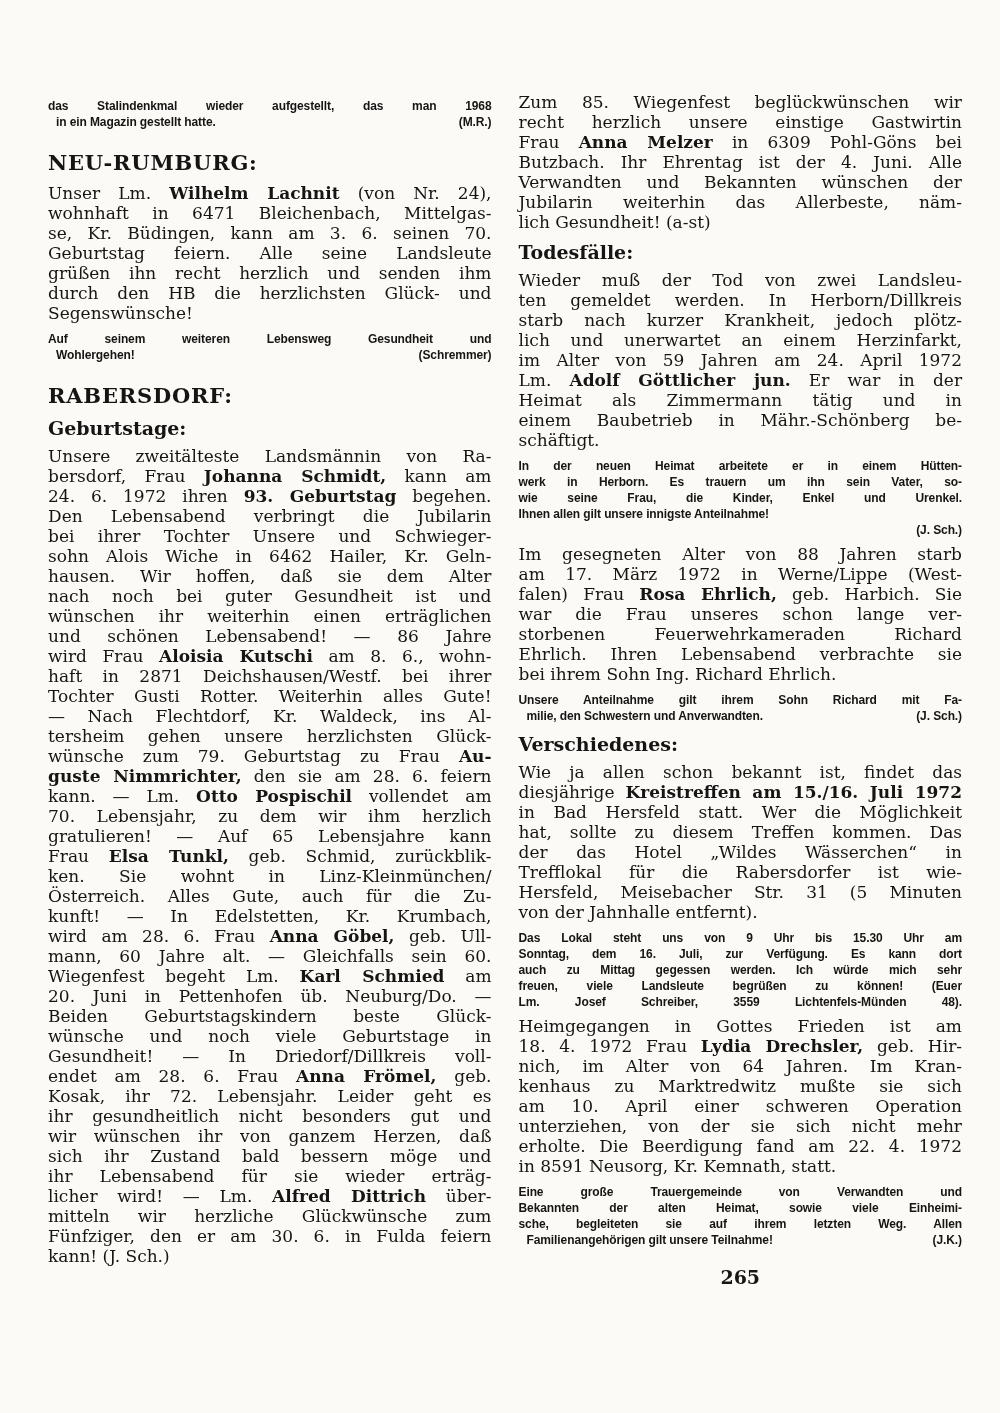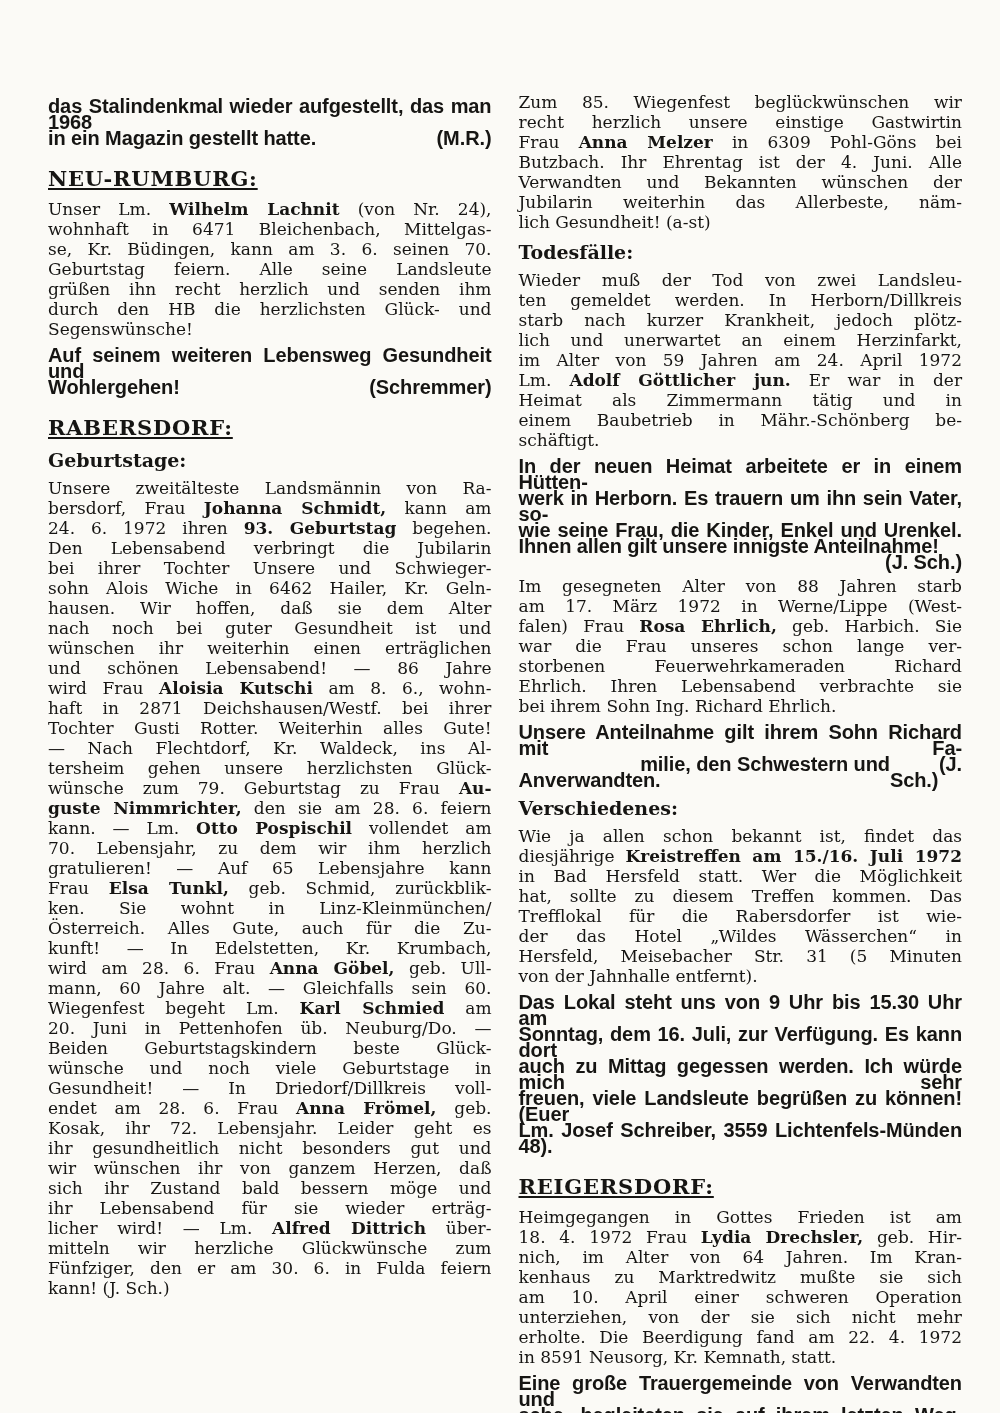--- a/index.html
+++ b/index.html
@@ -26,7 +26,7 @@
   .para.small {
     font-family:"Liberation Sans", sans-serif;
     font-weight:bold;
-    font-size:20px;
+    font-size:12px;
     line-height:16px;
     margin:6px 0 6px 0;
     letter-spacing:-0.1px;

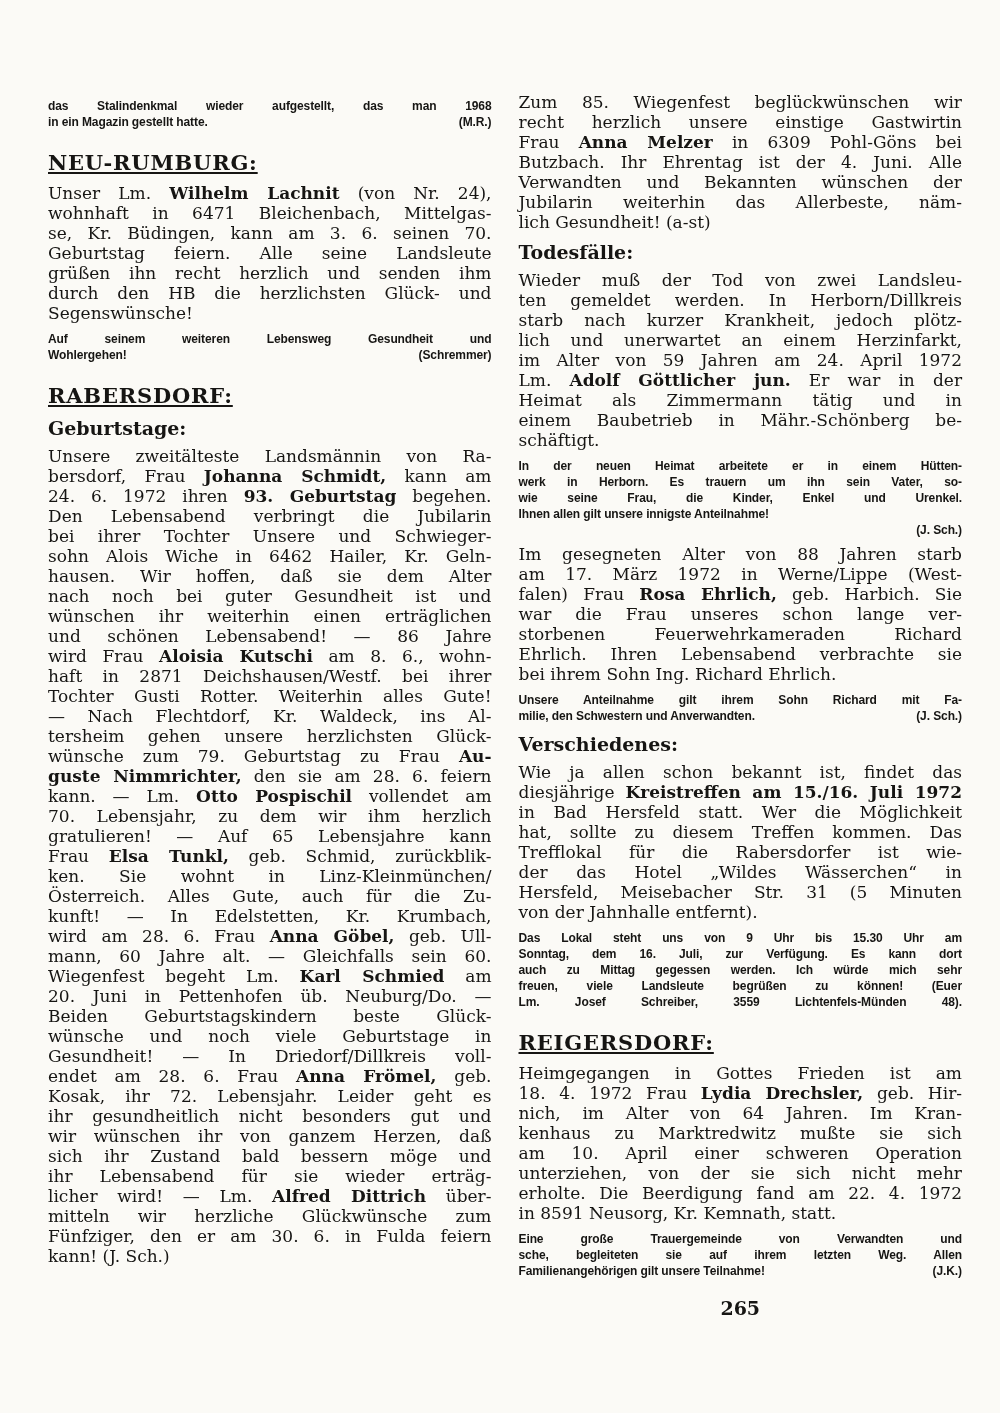--- a/index.html
+++ b/index.html
@@ -50,6 +50,7 @@
     display:flex;
     justify-content:space-between;
     text-align:right;
+    margin-left:8px;
   }
   .b { font-weight:bold; }
   .pagenum {

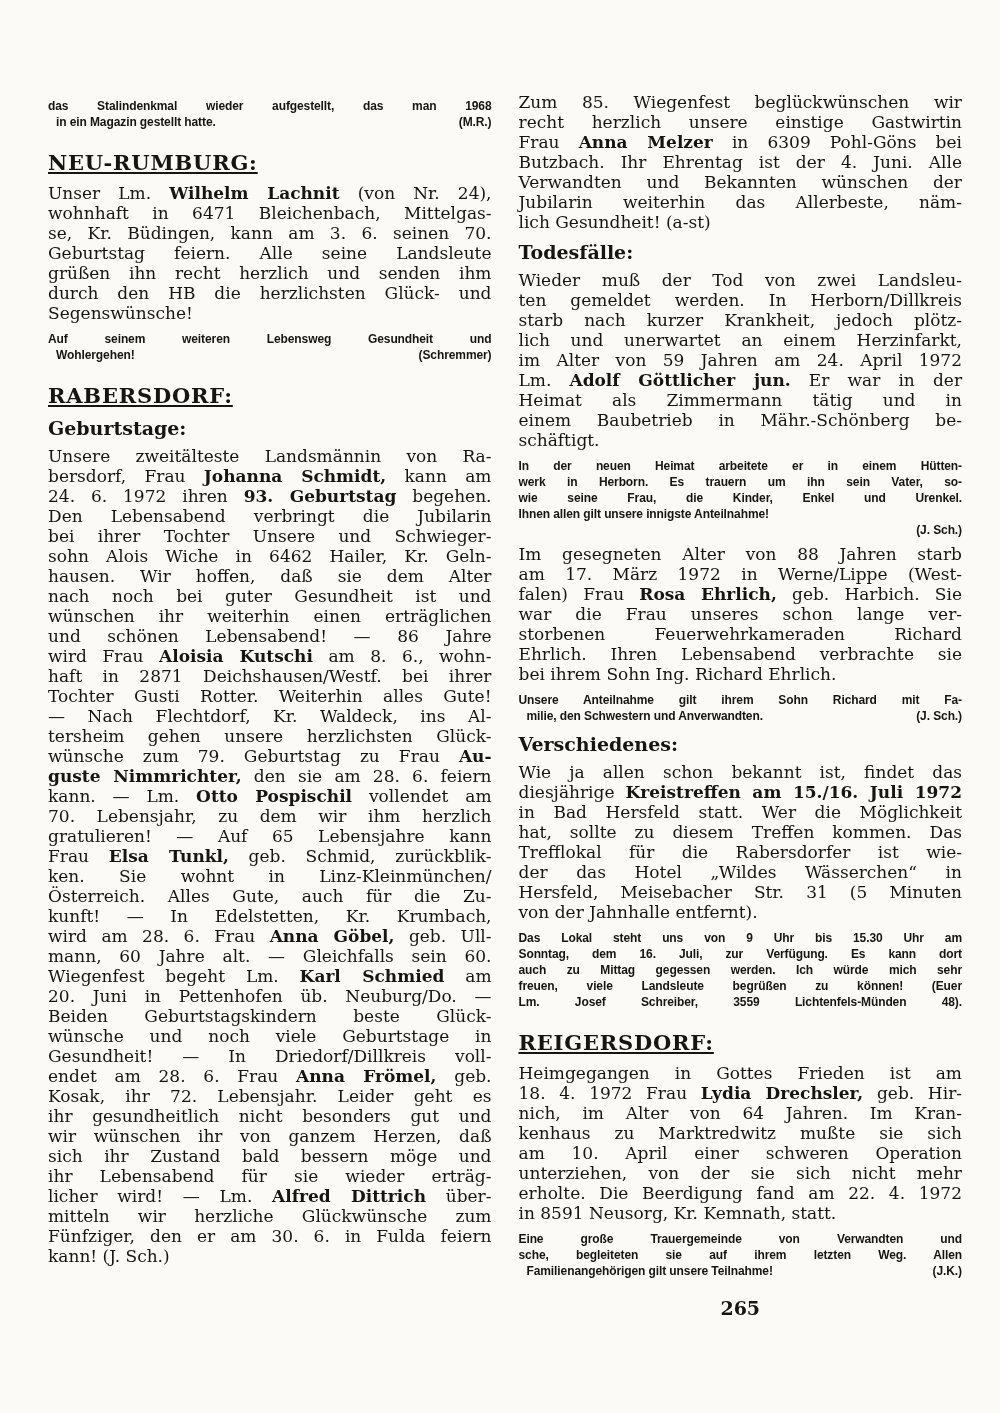--- a/index.html
+++ b/index.html
@@ -35,7 +35,6 @@
     font:bold 21px/24px "DejaVu Serif", serif;
     letter-spacing:0.8px;
     margin:21px 0 8px 0;
-    text-decoration:underline;
   }
   .subheading {
     font:bold 19px/22px "DejaVu Serif", serif;

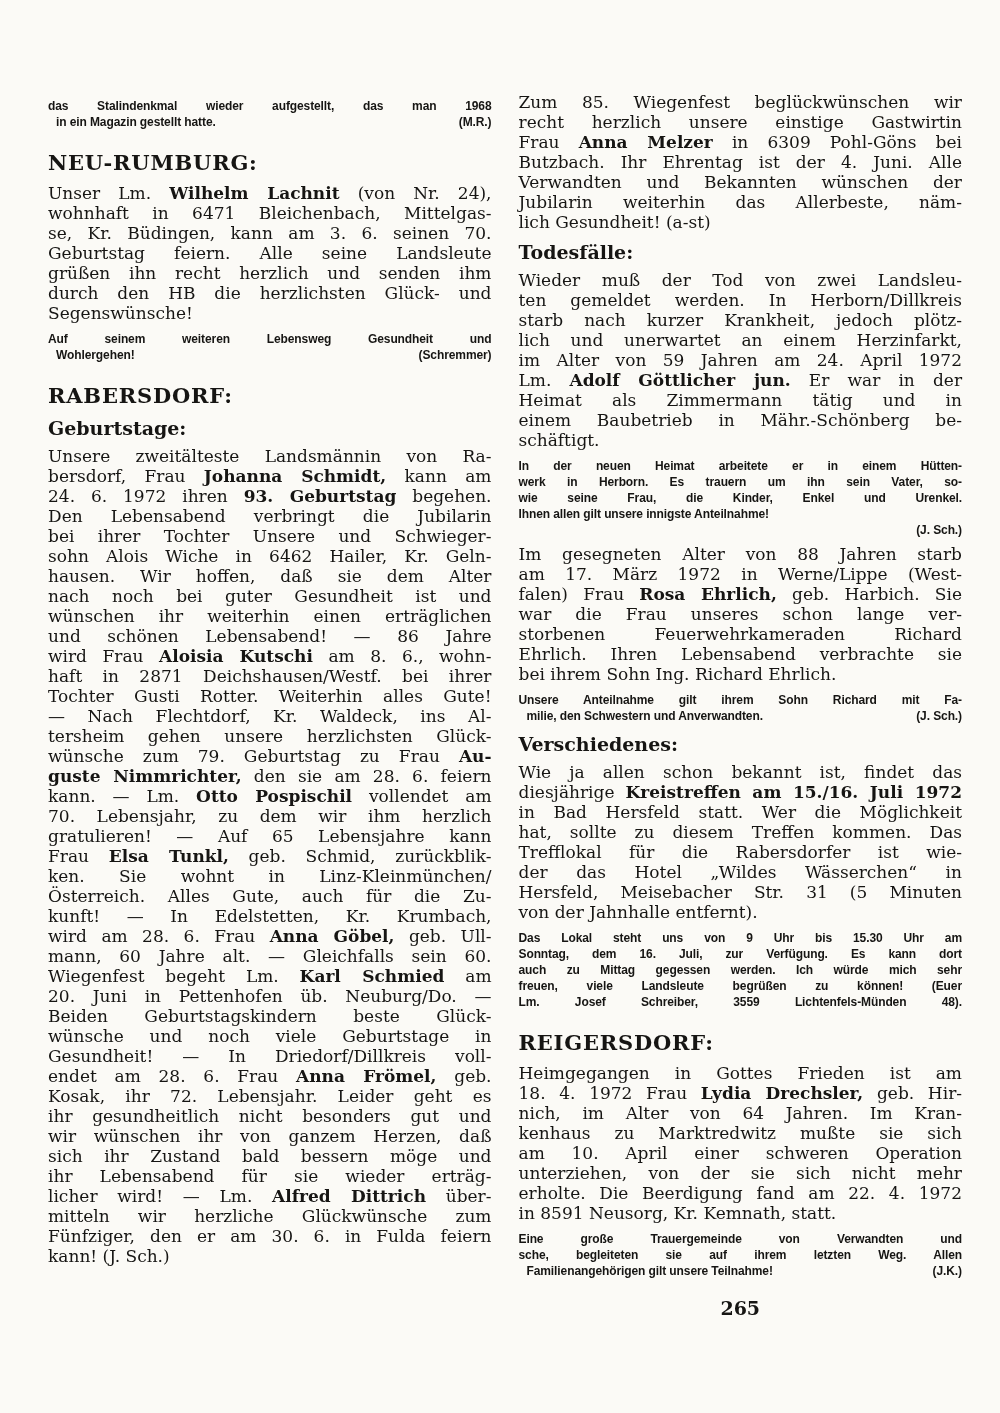--- a/index.html
+++ b/index.html
@@ -188,8 +188,8 @@
           <div class="line"><span><span>diesjährige </span><span class="b">Kreistreffen am 15./16. Juli 1972</span></span></div>
           <div class="line"><span><span>in Bad Hersfeld statt. Wer die Möglichkeit</span></span></div>
           <div class="line"><span><span>hat, sollte zu diesem Treffen kommen. Das</span></span></div>
+          <div class="line"><span><span>der das Hotel „Wildes Wässerchen“ in</span></span></div>
           <div class="line"><span><span>Trefflokal für die Rabersdorfer ist wie-</span></span></div>
-          <div class="line"><span><span>der das Hotel „Wildes Wässerchen“ in</span></span></div>
           <div class="line"><span><span>Hersfeld, Meisebacher Str. 31 (5 Minuten</span></span></div>
           <div class="line last"><span><span>von der Jahnhalle entfernt).</span></span></div>
         </div>

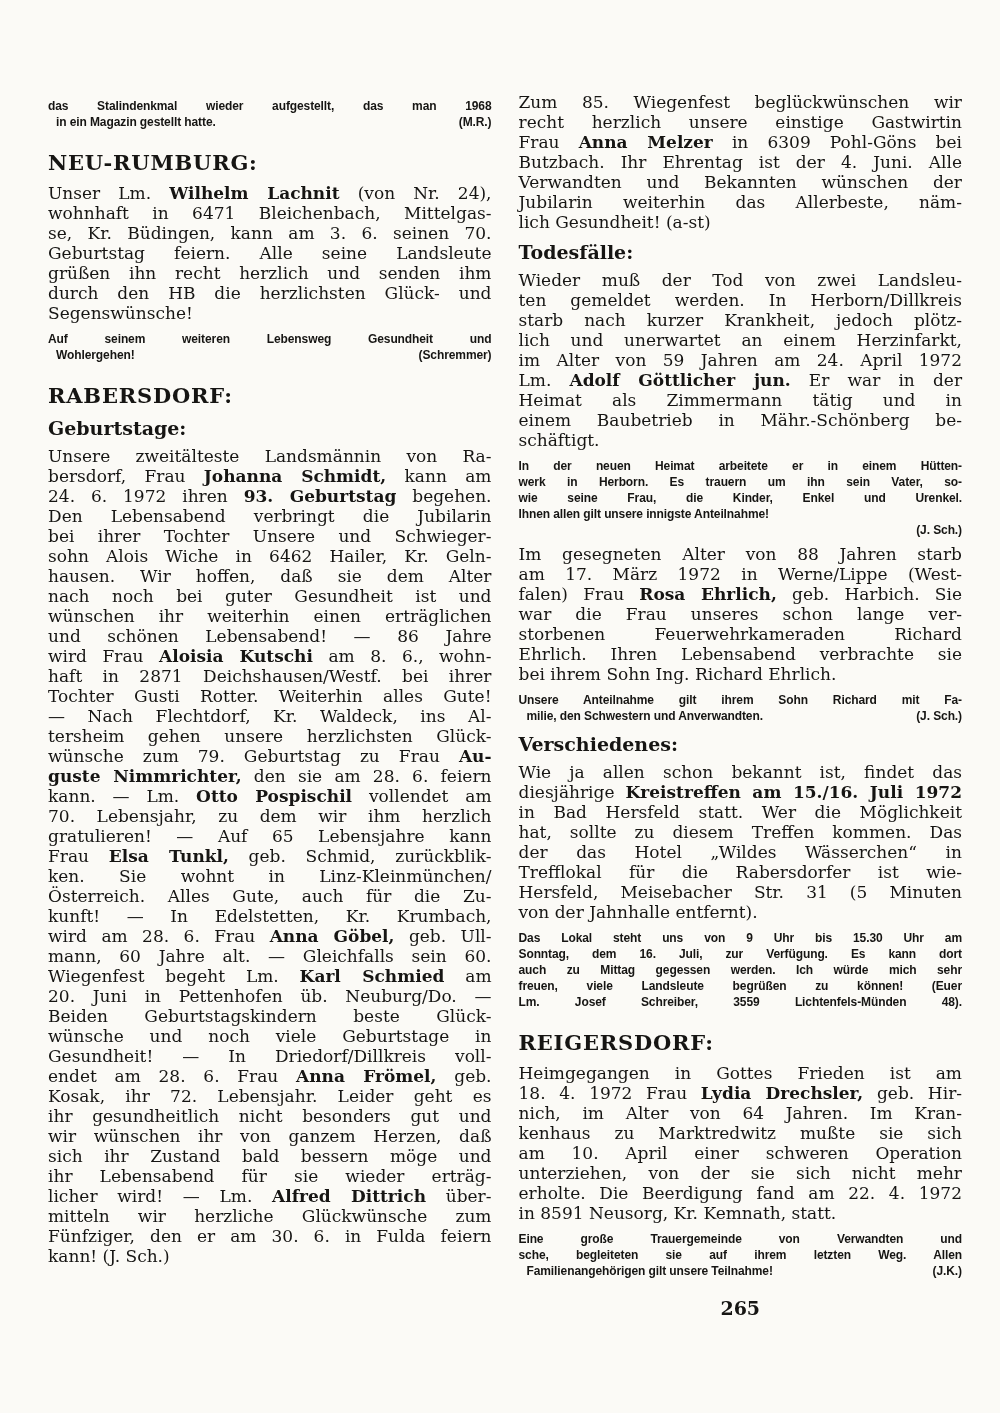--- a/index.html
+++ b/index.html
@@ -200,7 +200,6 @@
           <div class="line"><span><span>freuen, viele Landsleute begrüßen zu können! (Euer</span></span></div>
           <div class="line"><span><span>Lm. Josef Schreiber, 3559 Lichtenfels-Münden 48).</span></span></div>
         </div>
-        <h2 class="heading">REIGERSDORF:</h2>
         <div class="para body">
           <div class="line"><span><span>Heimgegangen in Gottes Frieden ist am</span></span></div>
           <div class="line"><span><span>18. 4. 1972 Frau </span><span class="b">Lydia Drechsler,</span><span> geb. Hir-</span></span></div>

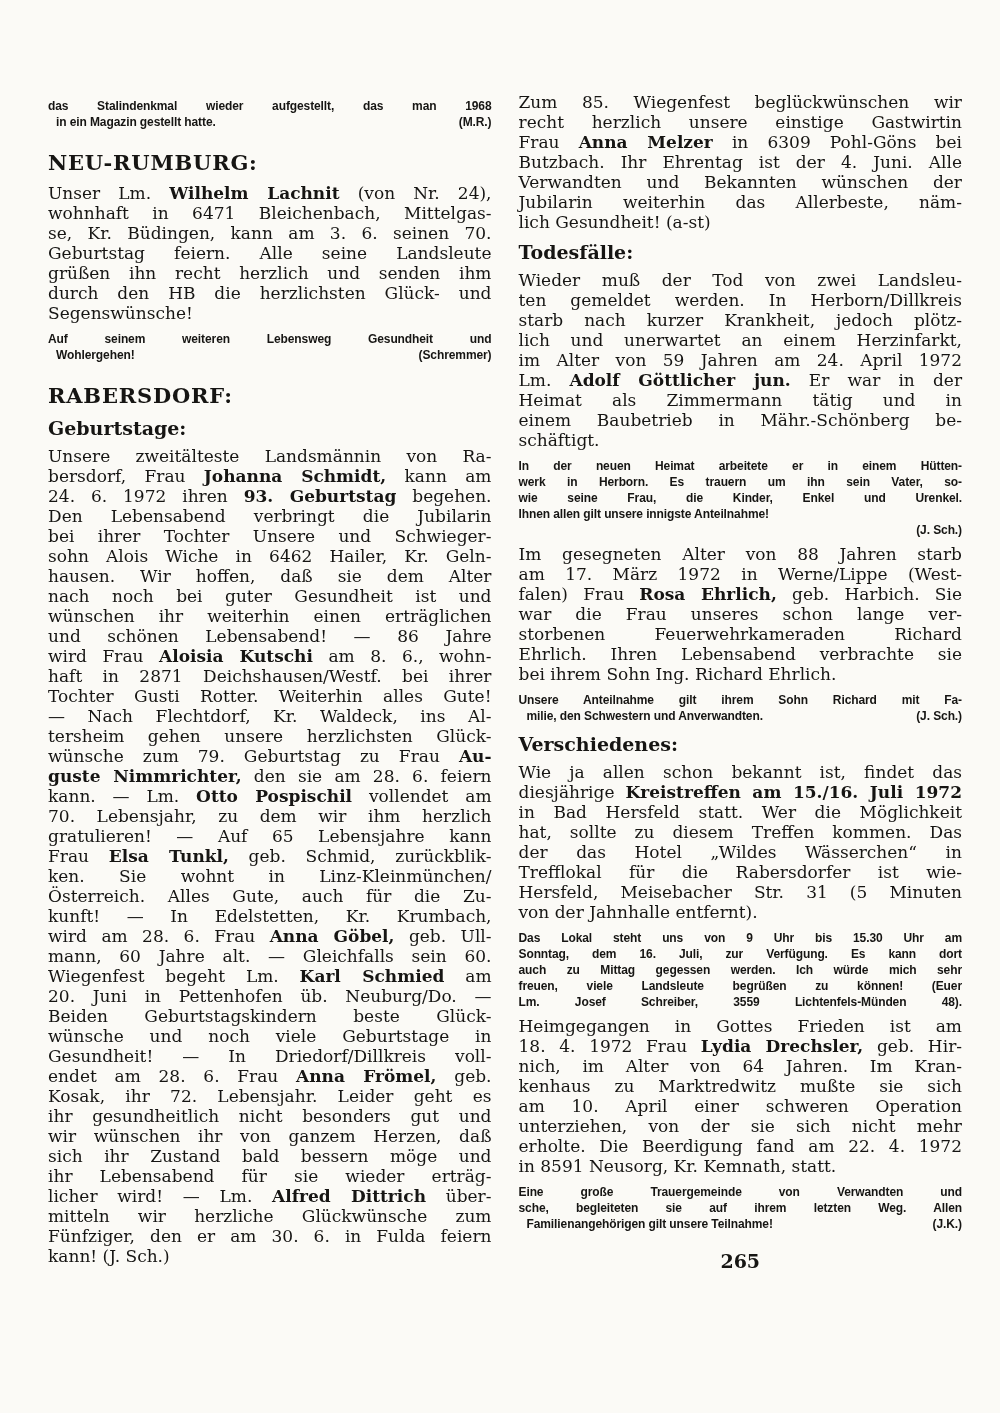--- a/index.html
+++ b/index.html
@@ -212,6 +212,7 @@
         </div>
         <div class="para small">
           <div class="line"><span><span>Eine große Trauergemeinde von Verwandten und</span></span></div>
+          <div class="line"><span><span>Bekannten der alten Heimat, sowie viele Einheimi-</span></span></div>
           <div class="line"><span><span>sche, begleiteten sie auf ihrem letzten Weg. Allen</span></span></div>
           <div class="line last flexline">
             <span><span>Familienangehörigen gilt unsere Teilnahme!</span></span>

